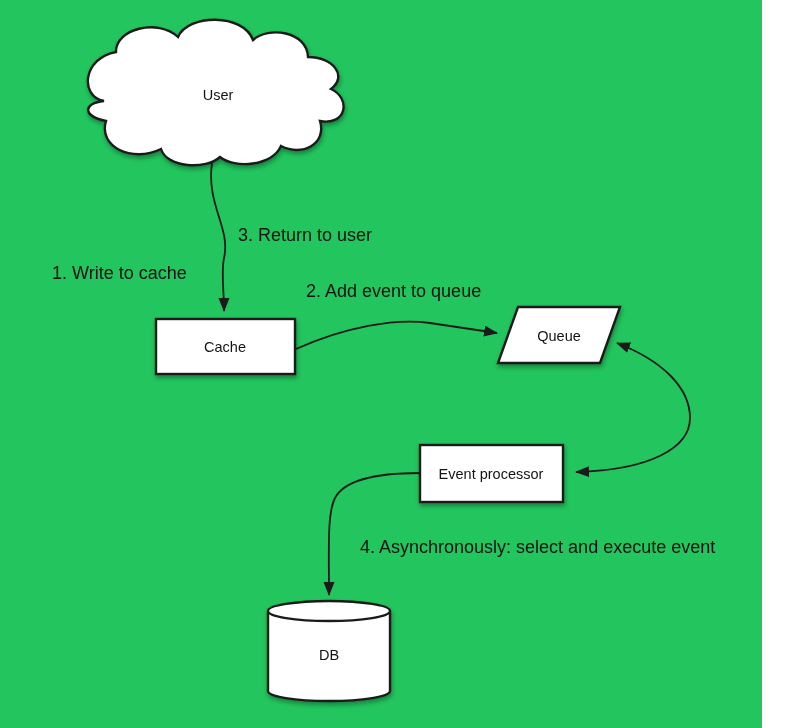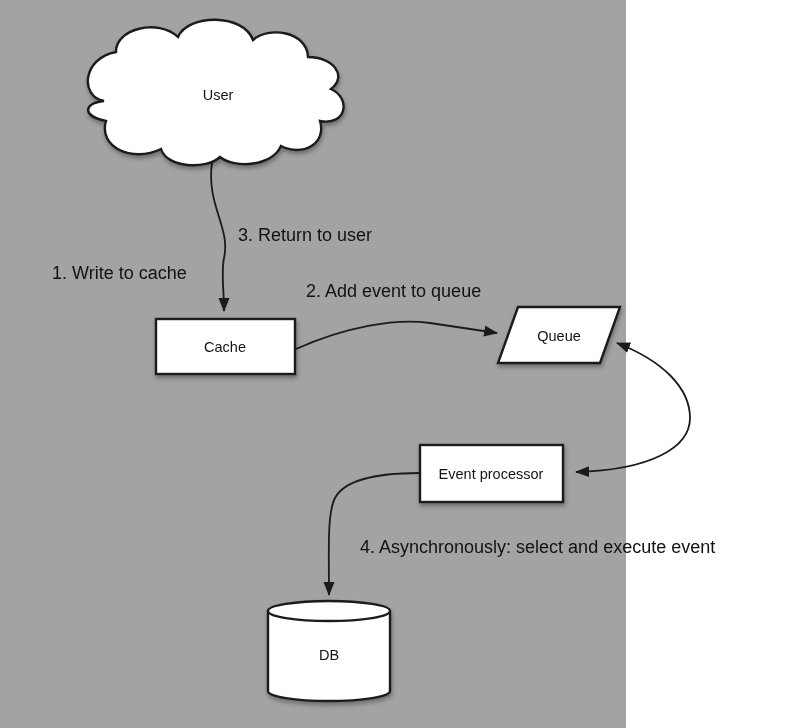--- a/index.html
+++ b/index.html
@@ -13,9 +13,9 @@
   }
   .canvas-wrap {
     position: relative;
-    width: 626px;
+    width: 762px;
     height: 728px;
-    background: #a3a3a3;
+    background: #22c55e;
   }
   svg { display: block; }
   .node-shape {

